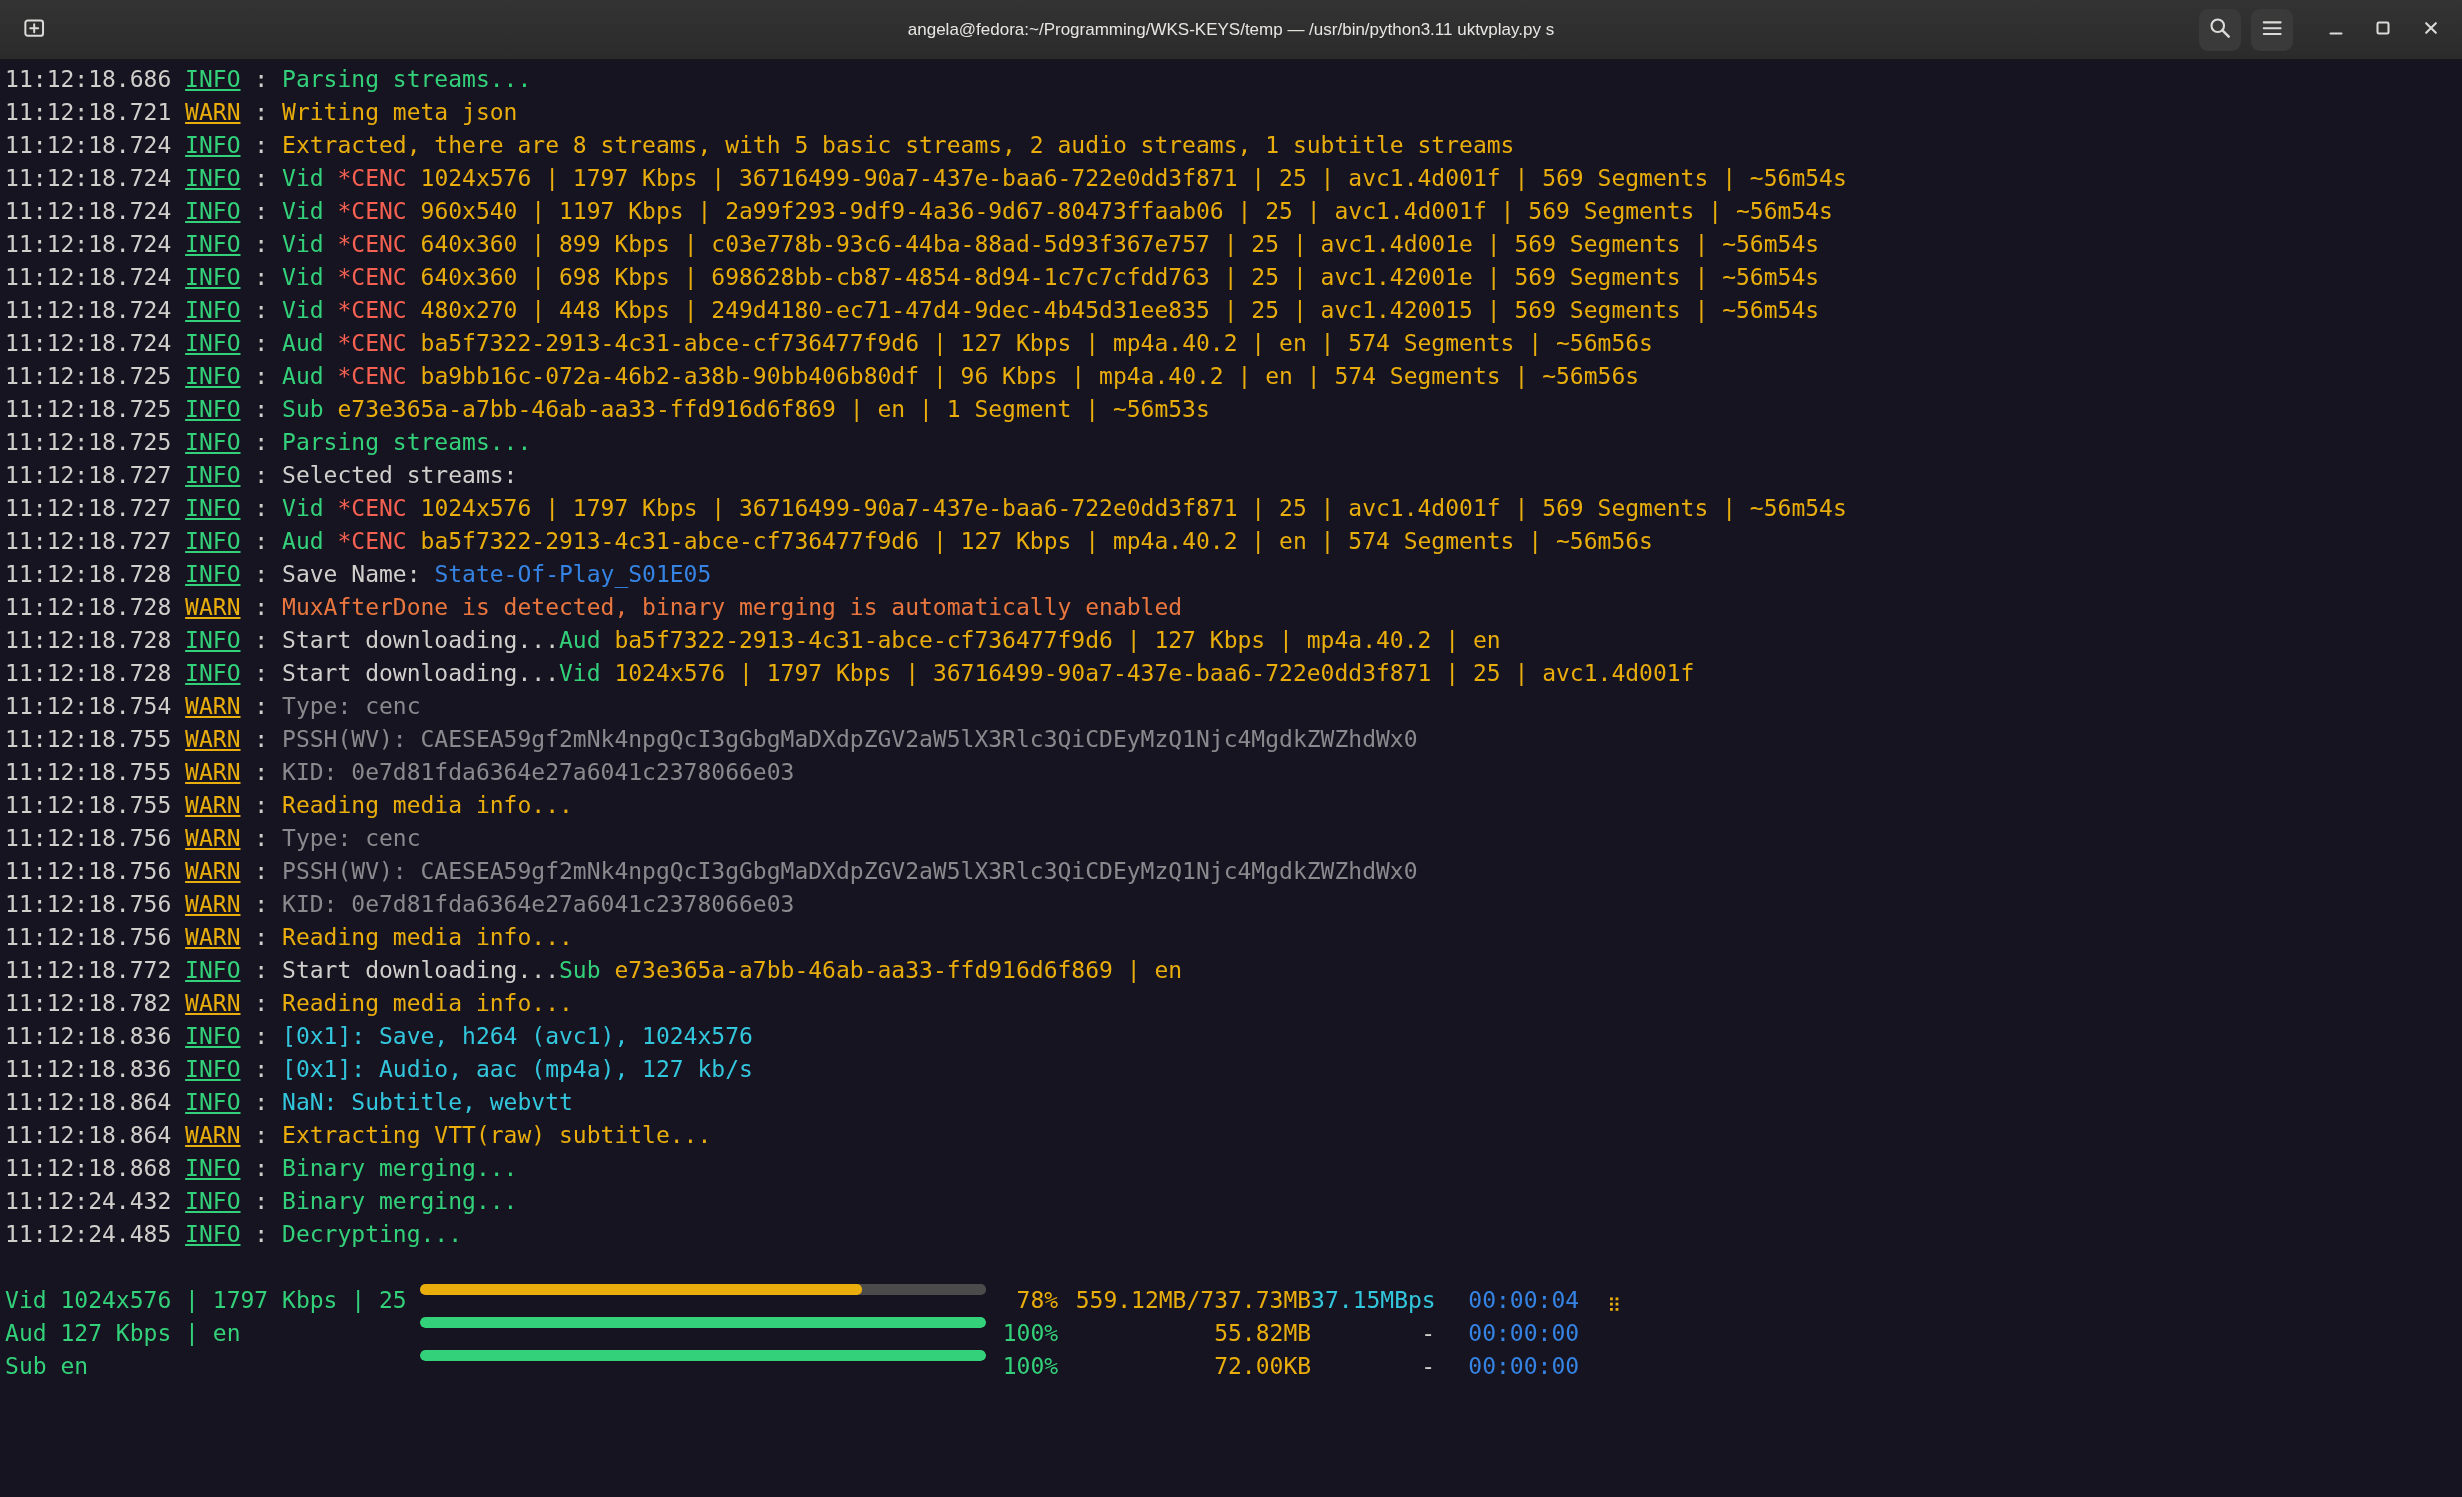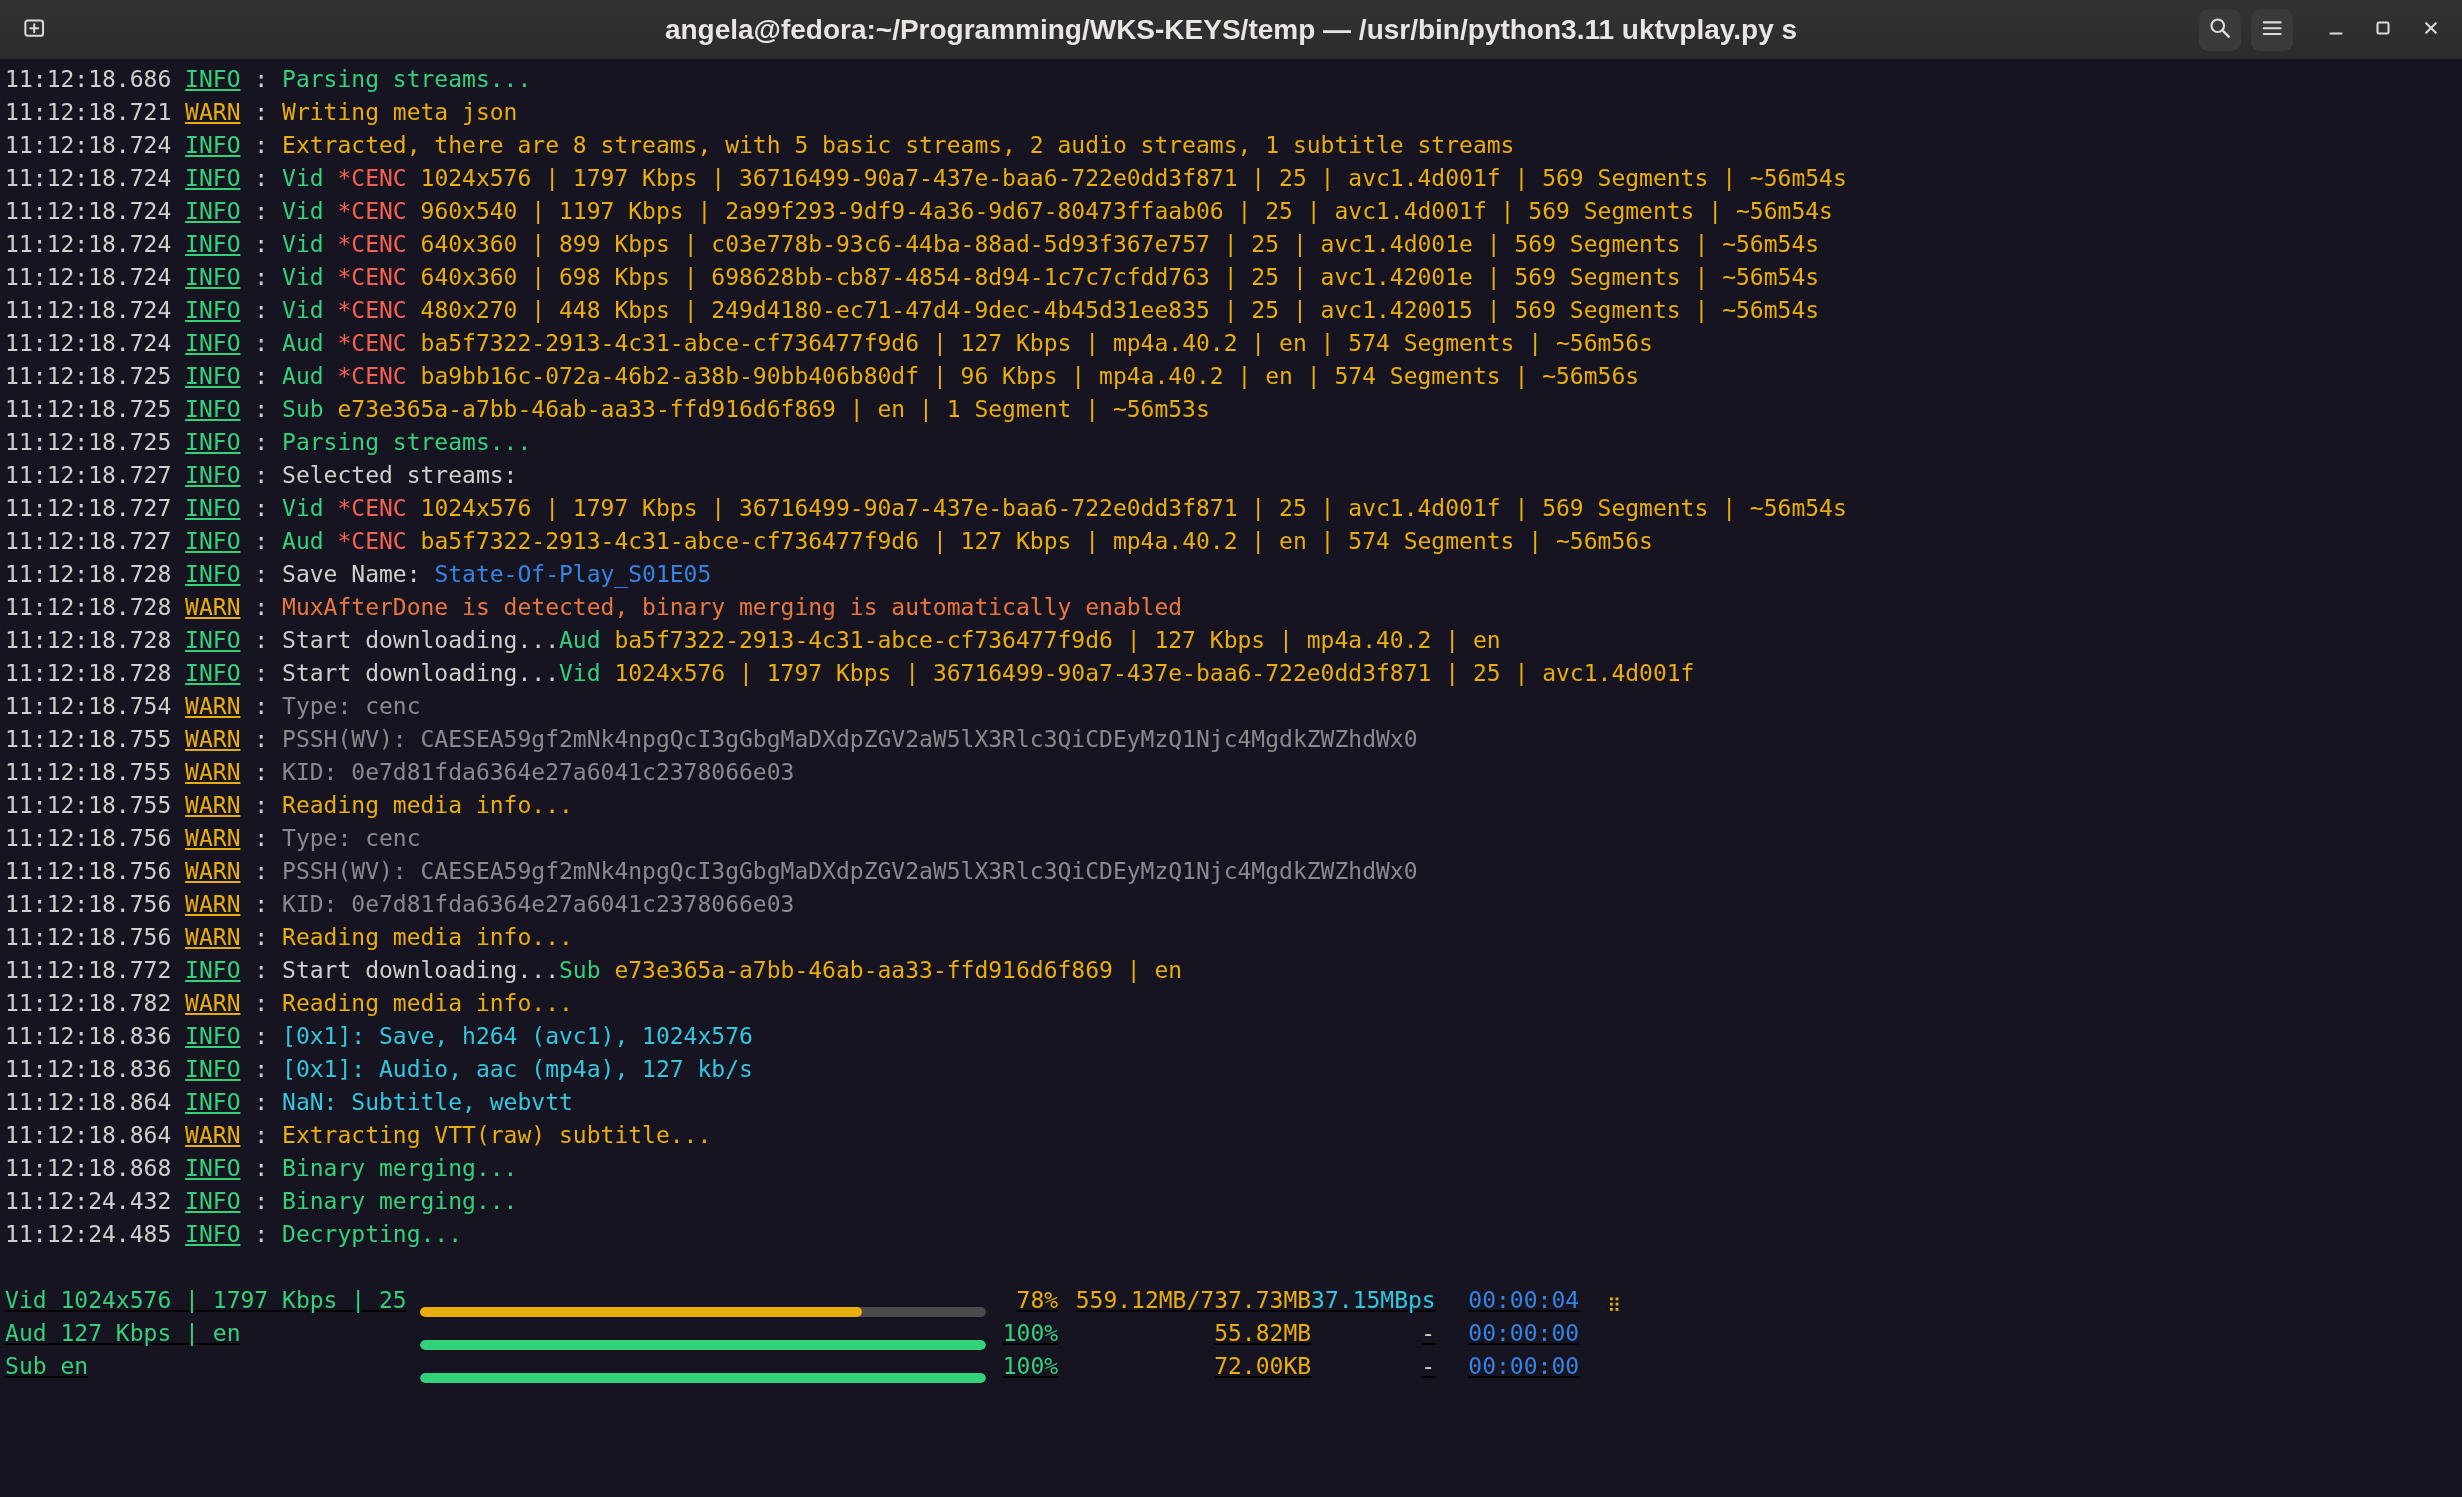--- a/index.html
+++ b/index.html
@@ -23,7 +23,7 @@
   }
   .hb-title{
     color:#e8e6e3; font-family:"Liberation Sans","DejaVu Sans",sans-serif;
-    font-size:28px; font-weight:bold; white-space:nowrap;
+    font-size:17px; font-weight:normal; white-space:nowrap;
   }
   .hb-left{position:absolute; left:13px; top:0; height:100%; display:flex; align-items:center;}
   .hb-right{position:absolute; right:13px; top:0; height:100%; display:flex; align-items:center; gap:10.3px;}

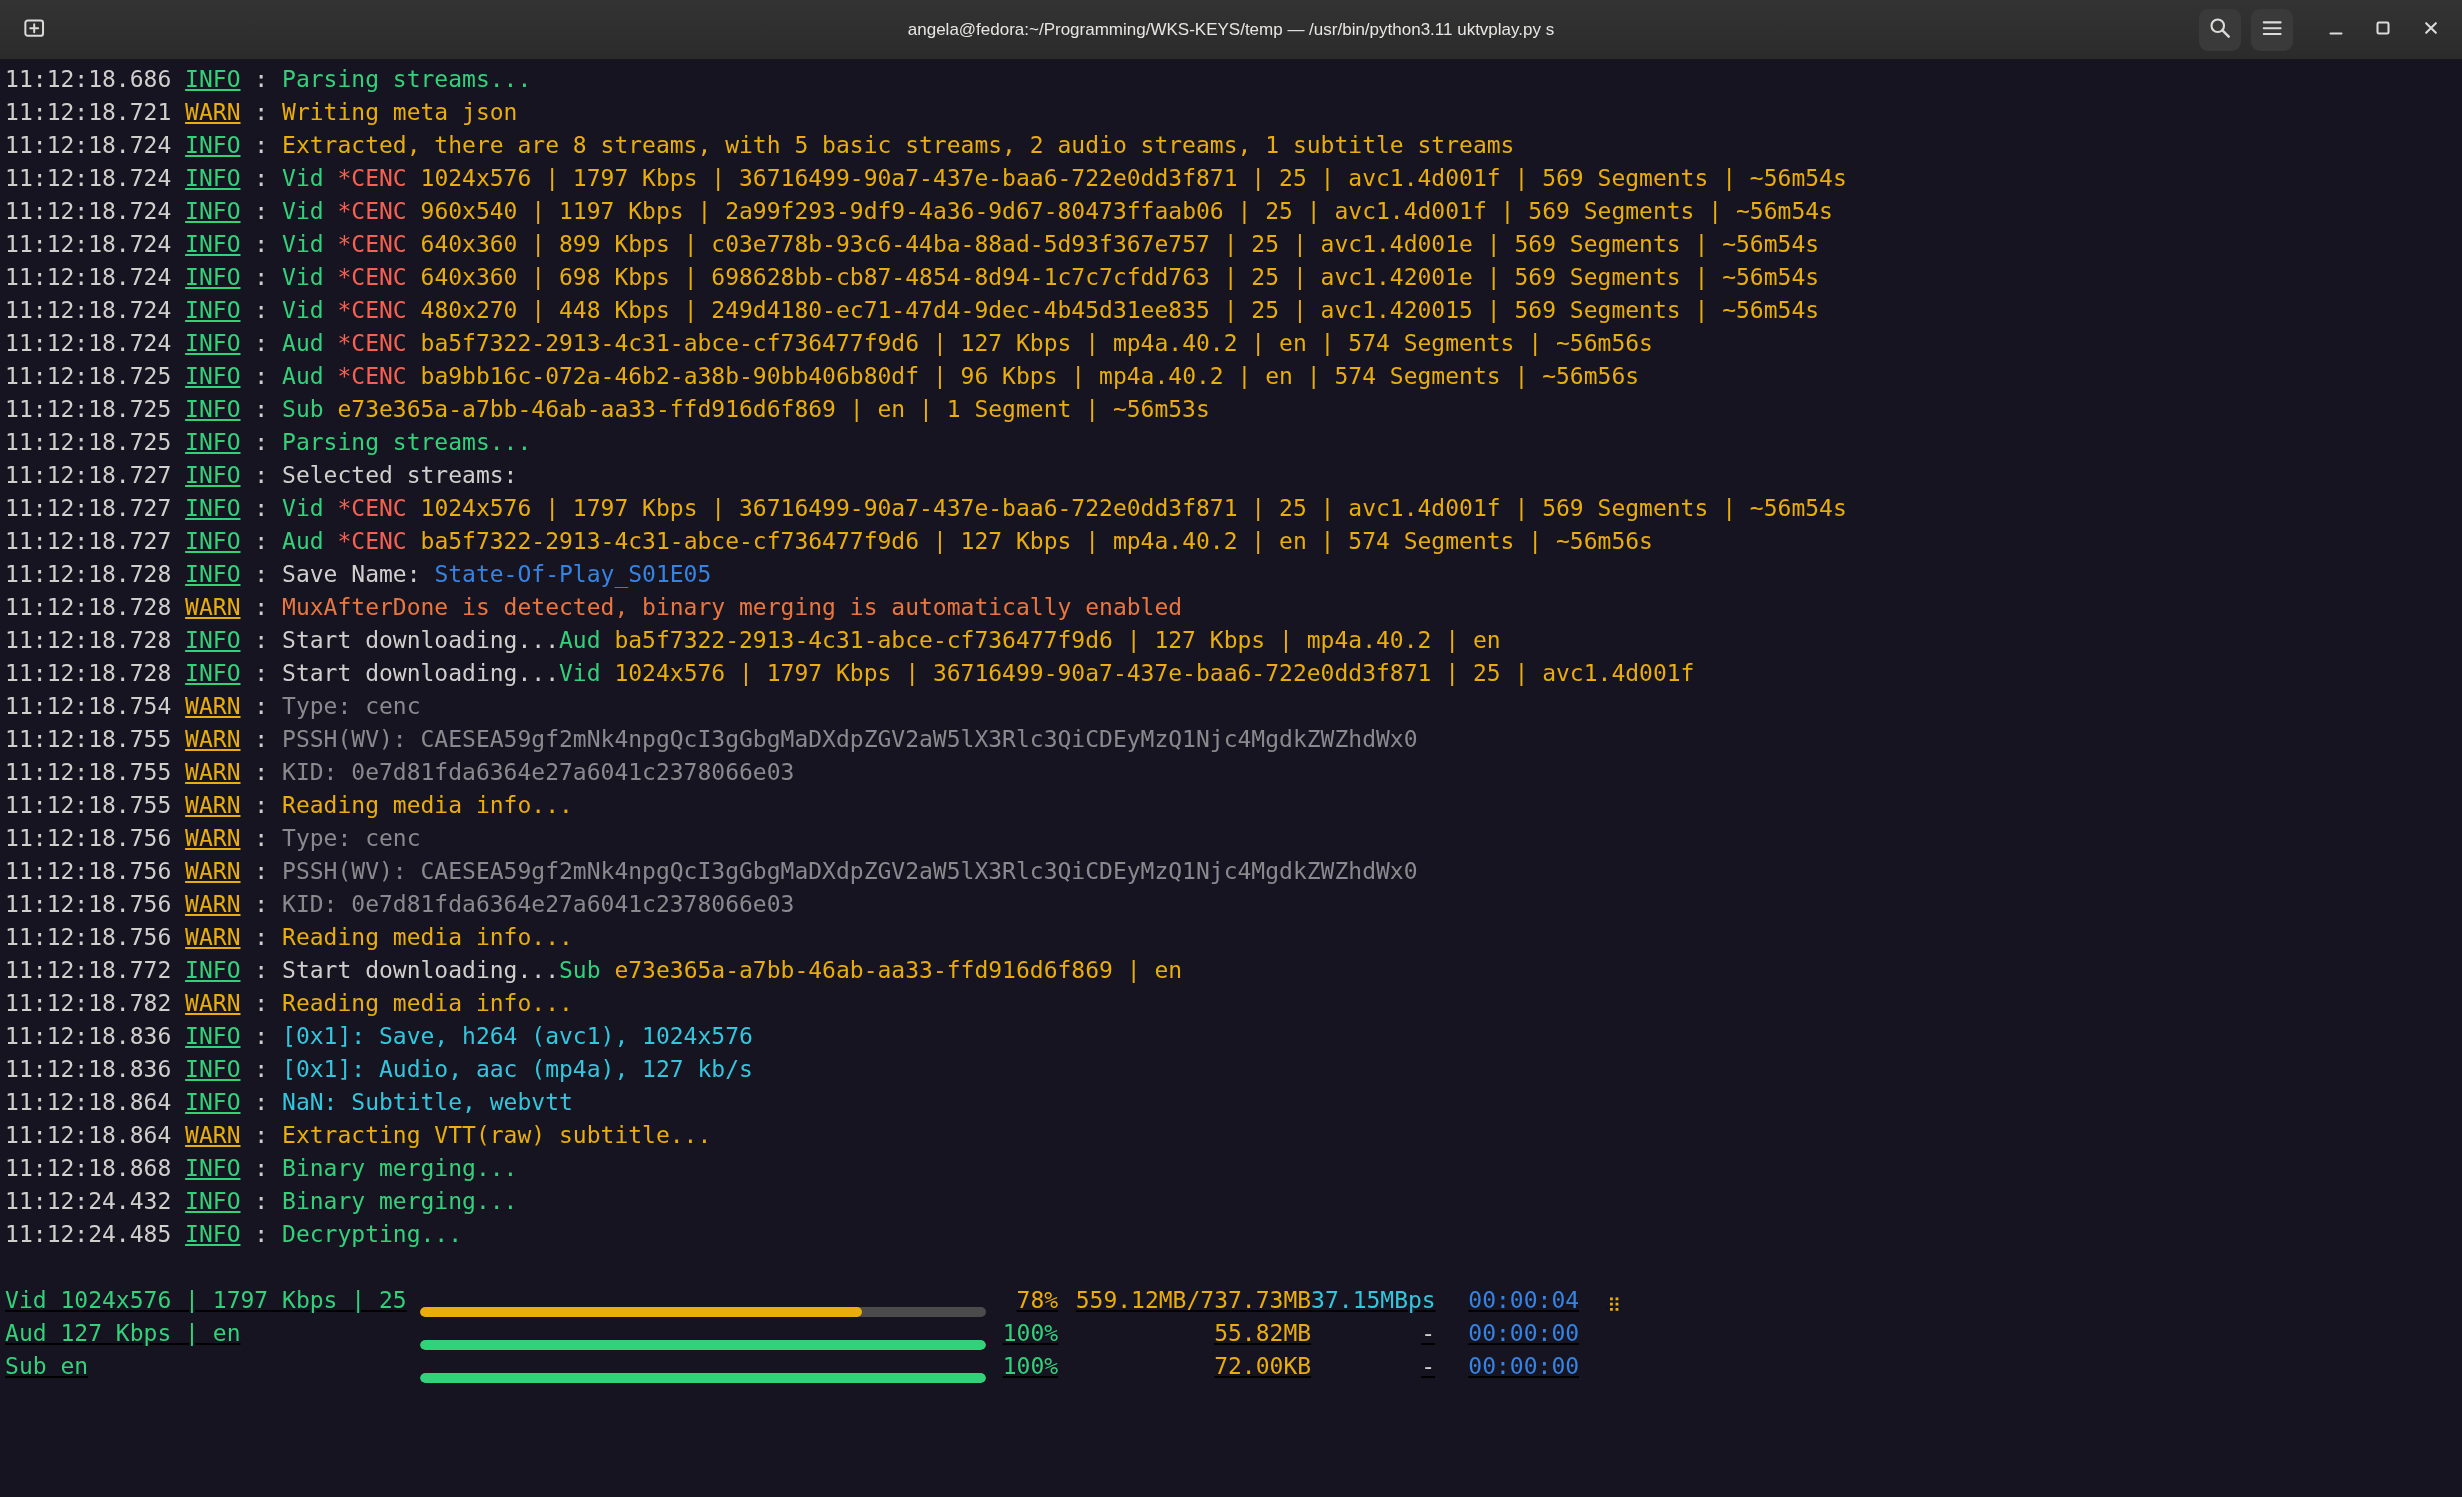--- a/index.html
+++ b/index.html
@@ -55,7 +55,7 @@
   .c-gray{color:var(--c-gray);}
   .spacer{height:33px;}
   
-  .prow{height:33px; display:flex; align-items:flex-end; white-space:pre;text-decoration:underline;}
+  .prow{height:33px; display:flex; align-items:flex-start; white-space:pre;}
   .p-label{width:415px; flex:none; overflow:hidden;}
   .p-bar{width:566px; flex:none; display:flex; align-items:center;}
   .track{width:100%; height:10.3px; background:var(--c-track); border-radius:5.1px; overflow:hidden;}

